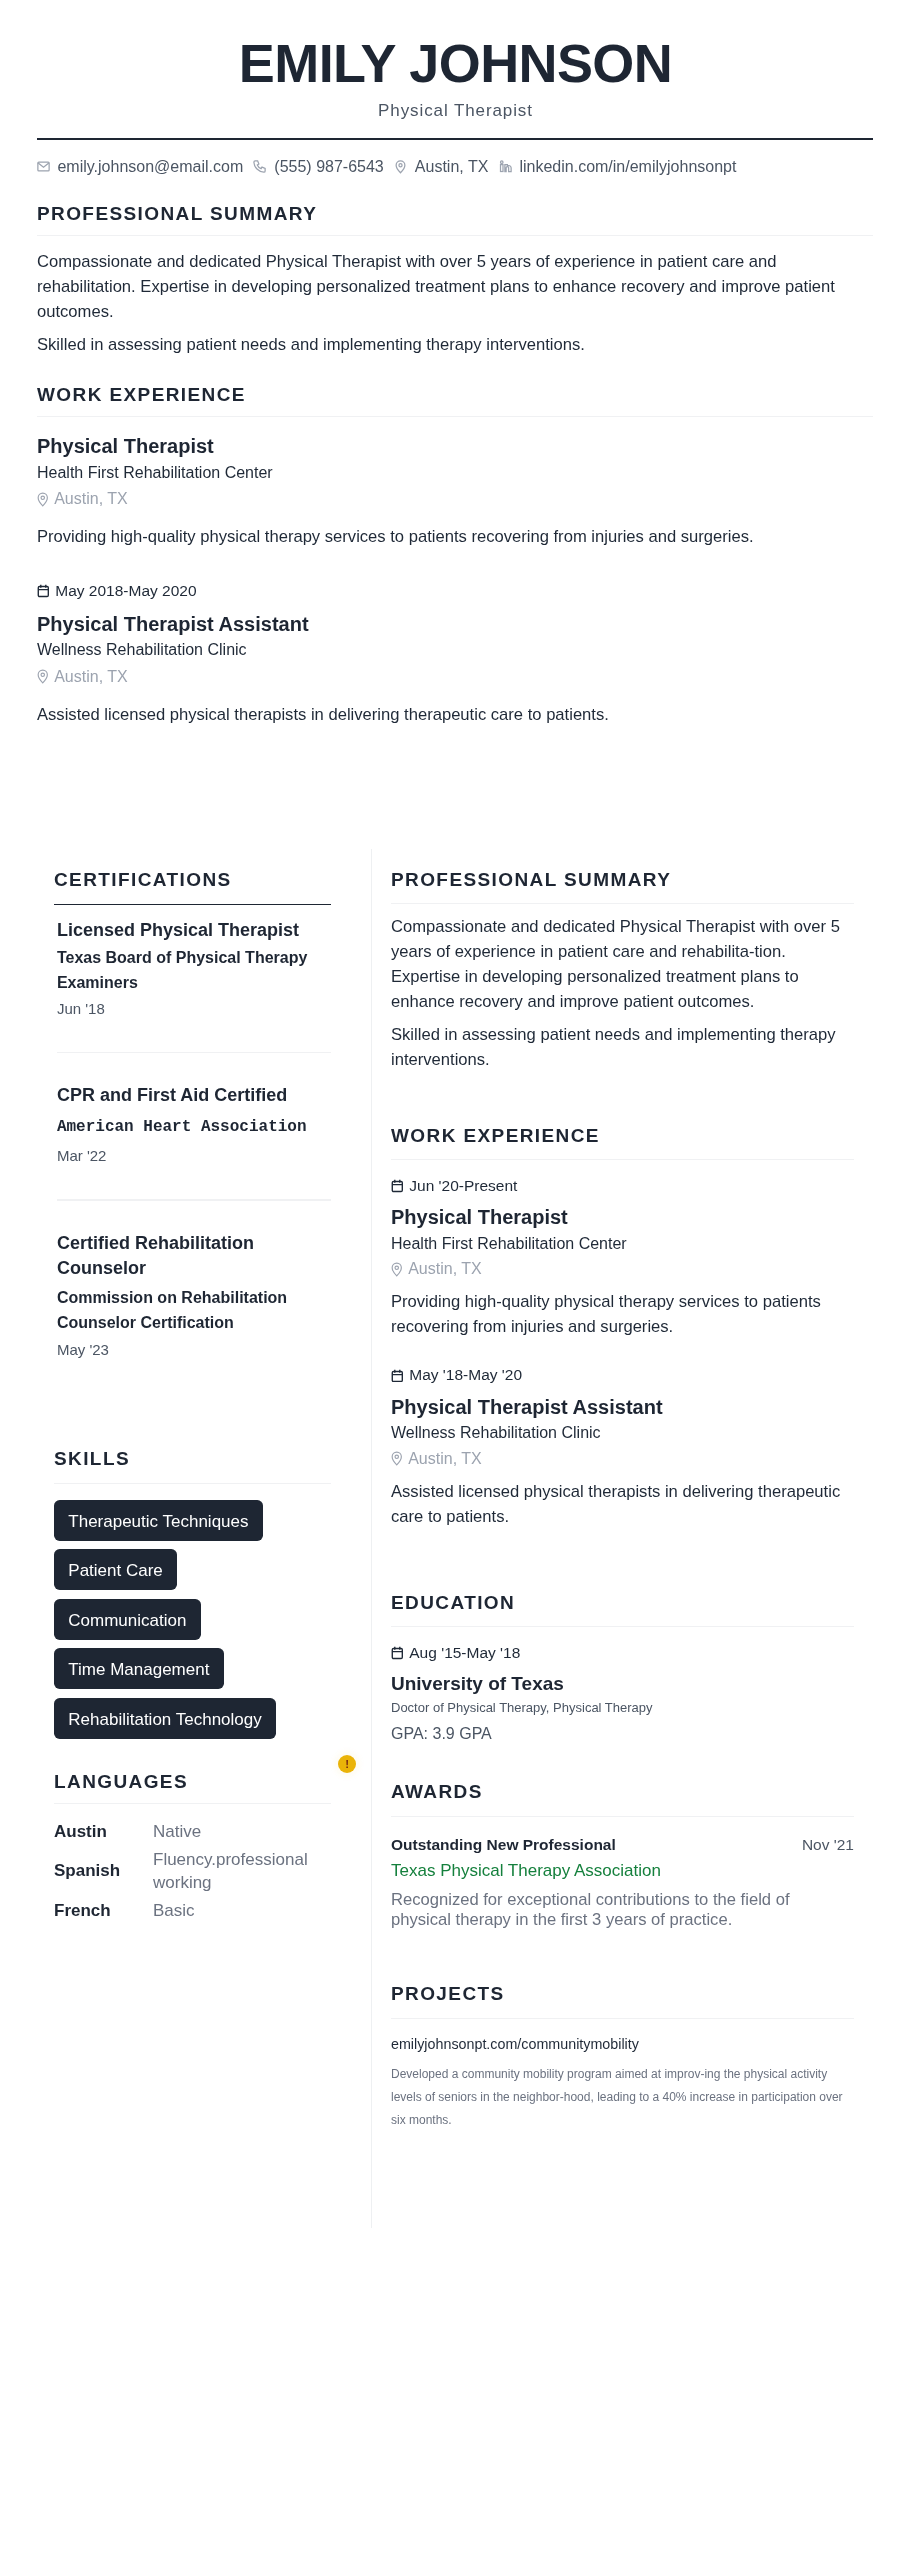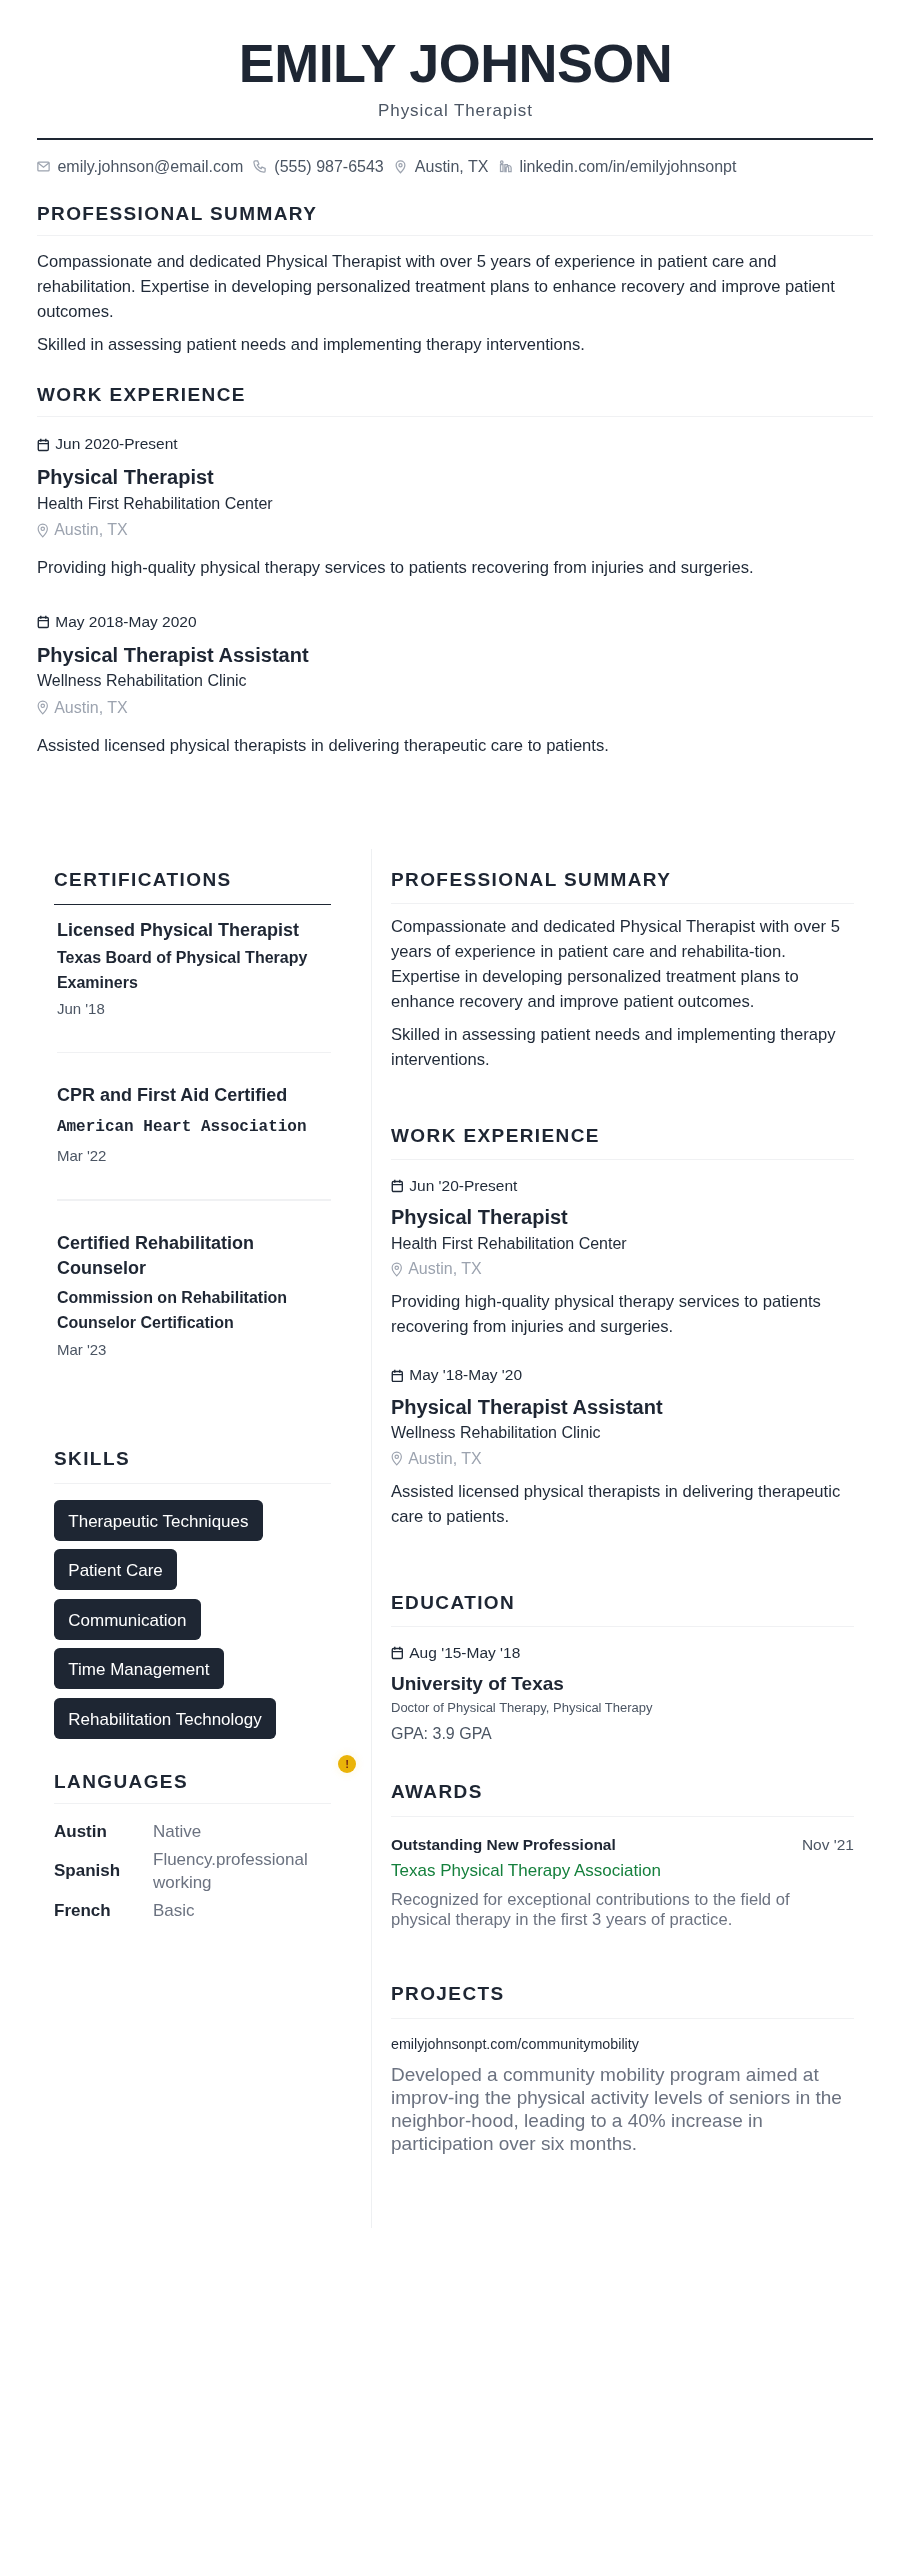--- a/index.html
+++ b/index.html
@@ -95,13 +95,6 @@
   <div class="sec-rule" style="margin-top:10.3px;"></div>
 
   <div style="margin-top:17px;">
-    <div class="date-line">
-      <svg viewBox="0 0 20 22">
-          <rect x="2" y="4" width="16" height="16" rx="2"></rect>
-          <path d="M2 9h16M6 1v5M14 1v5"></path>
-        </svg>
-      <span>Jun 2020-Present</span>
-    </div>
     <div class="job-title" style="margin-top:10.3px;">Physical Therapist</div>
     <div class="company" style="margin-top:2.3px;">Health First Rehabilitation Center</div>
     <div class="loc" style="margin-top:4.6px;">

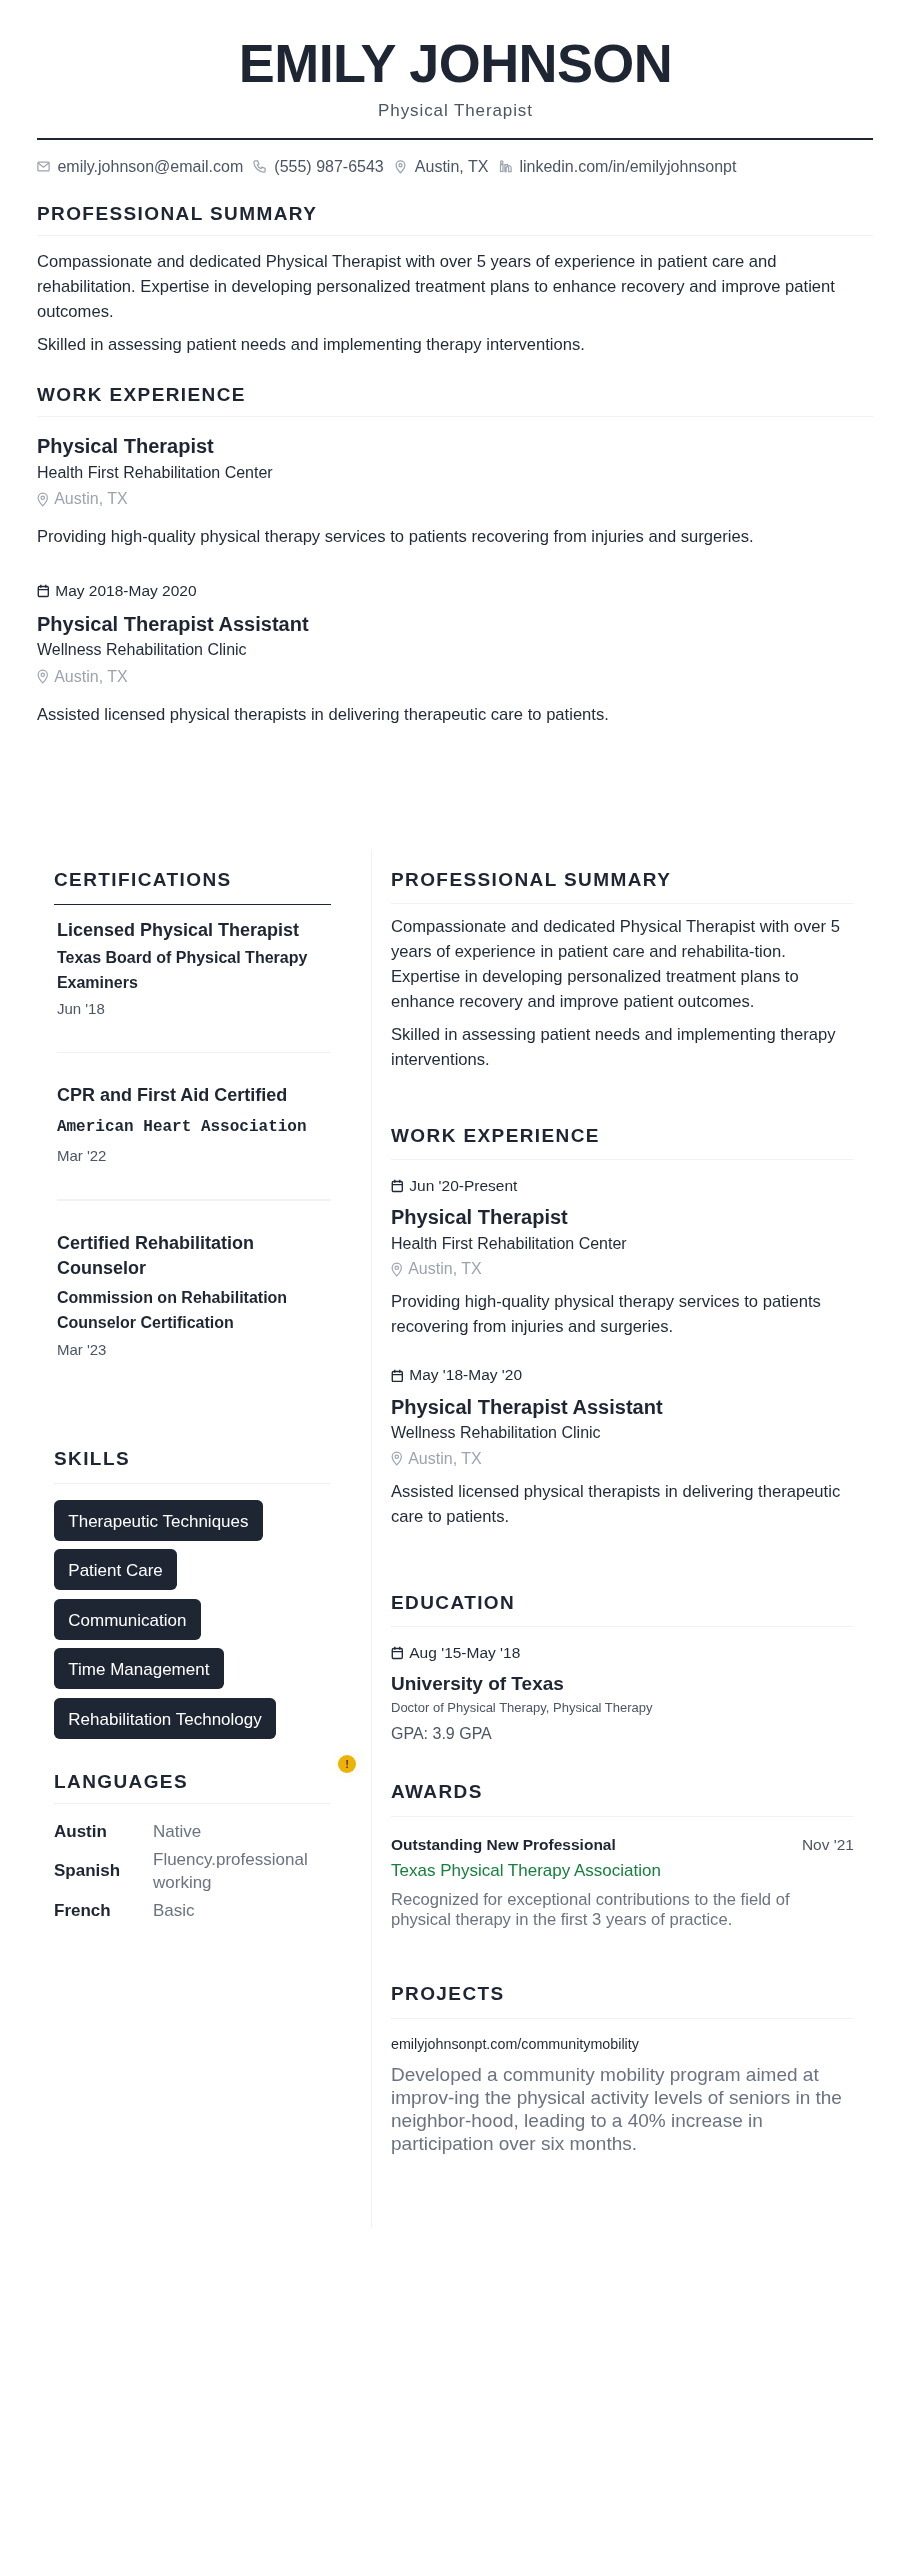--- a/index.html
+++ b/index.html
@@ -151,7 +151,7 @@
   <div style="padding-left:2.9px; margin-top:30px;">
     <div class="cert-name" style="width:252px;">Certified Rehabilitation Counselor</div>
     <div class="cert-issuer" style="margin-top:4.6px; width:258px;">Commission on Rehabilitation Counselor Certification</div>
-    <div class="cert-date" style="margin-top:4.6px;">Mar '23</div>
+    <div class="cert-date" style="margin-top:4.6px;">May '23</div>
   </div>
 </div>
 

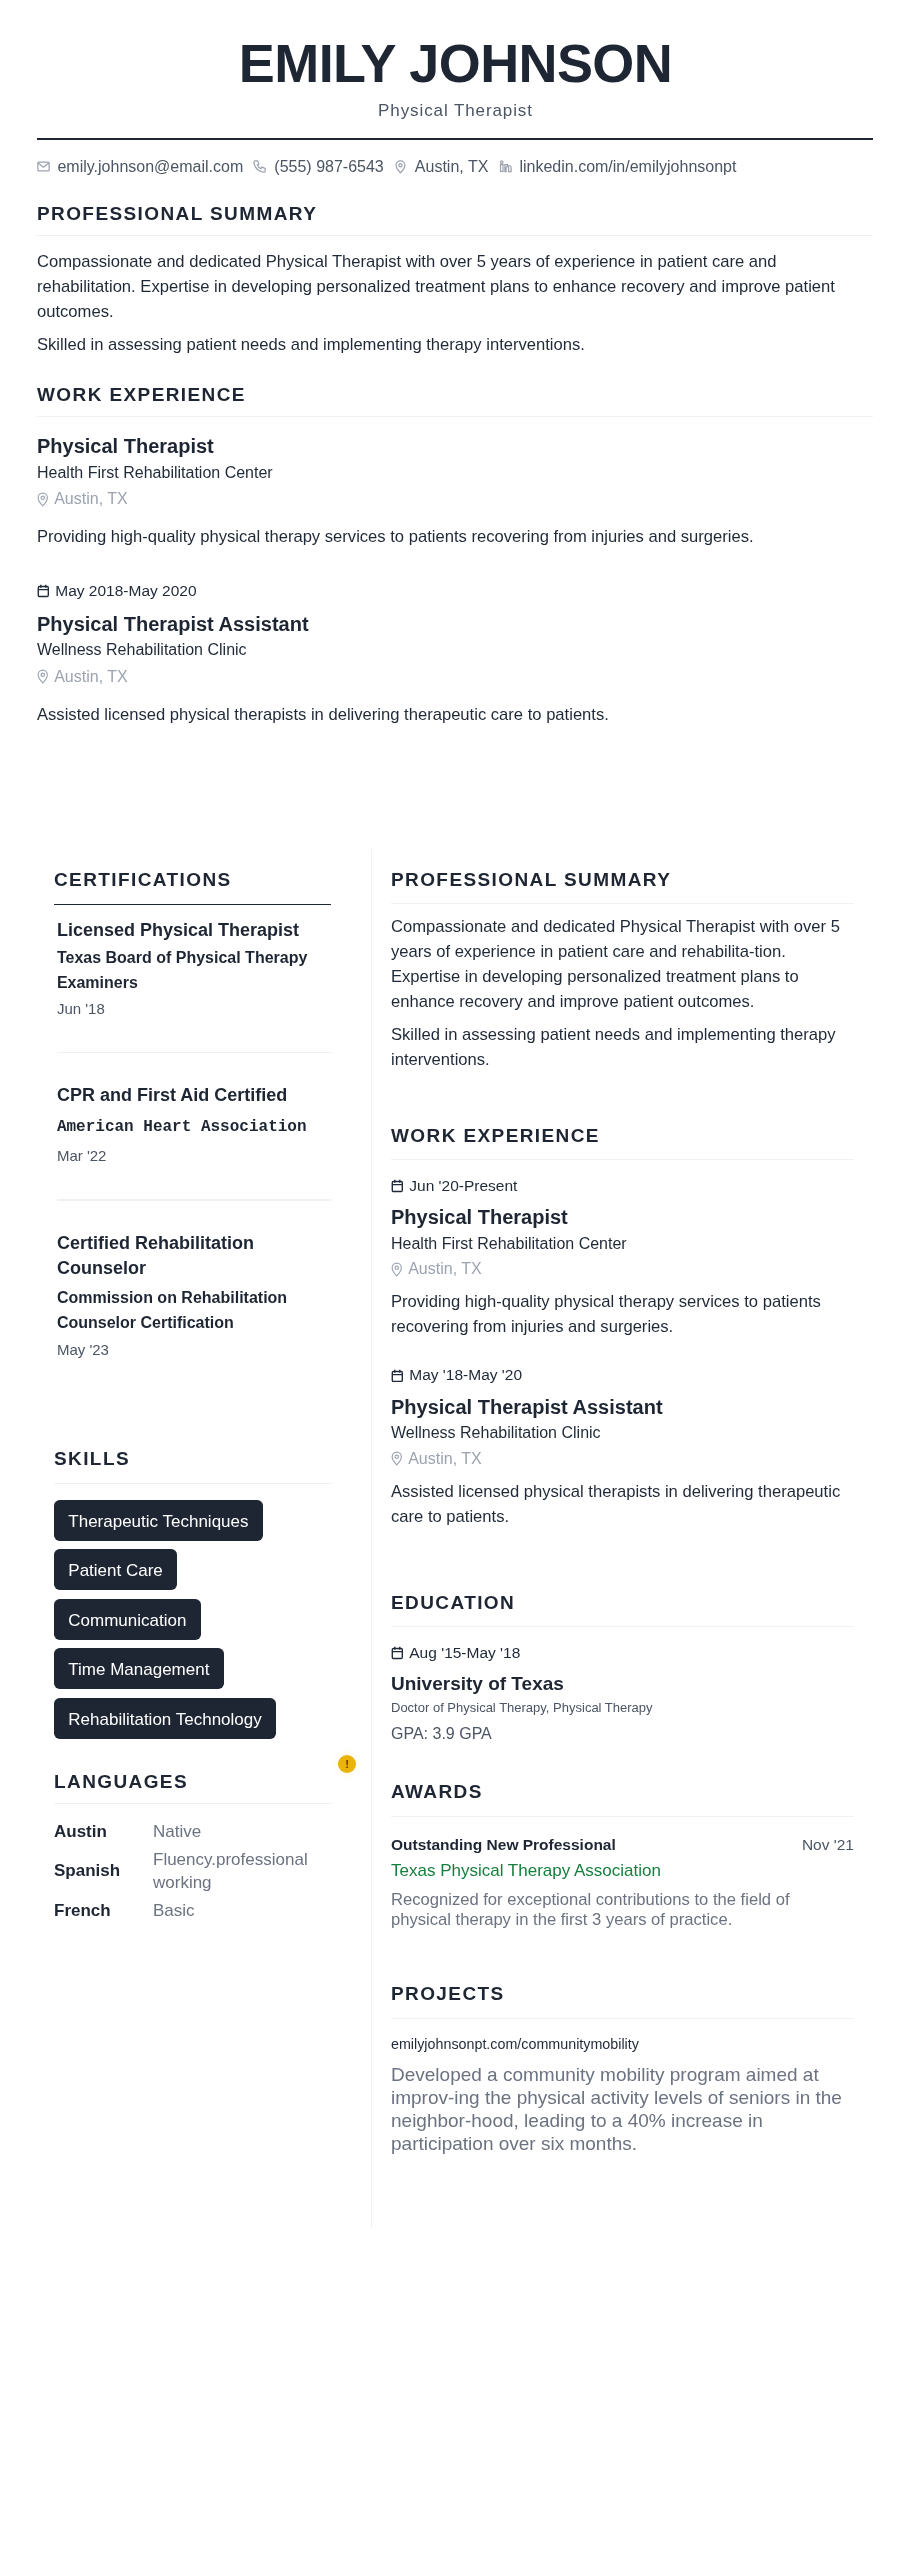--- a/index.html
+++ b/index.html
@@ -42,7 +42,7 @@
   .proj-title { font-size: 16px; font-weight: 700; color: #1e2633; line-height: 22px; }
   .proj-date { font-size: 16px; color: #4b5563; line-height: 22px; }
   .proj-link { font-size: 14.3px; color: #1f2937; line-height: 20.6px; }
-  .proj-desc { font-size: 19px; color: #6b7280; line-height: 23px; }
+  .proj-desc { font-size: 12px; color: #6b7280; line-height: 23px; }
   .row-between { display: flex; justify-content: space-between; align-items: baseline; }
 </style>
 </head>

